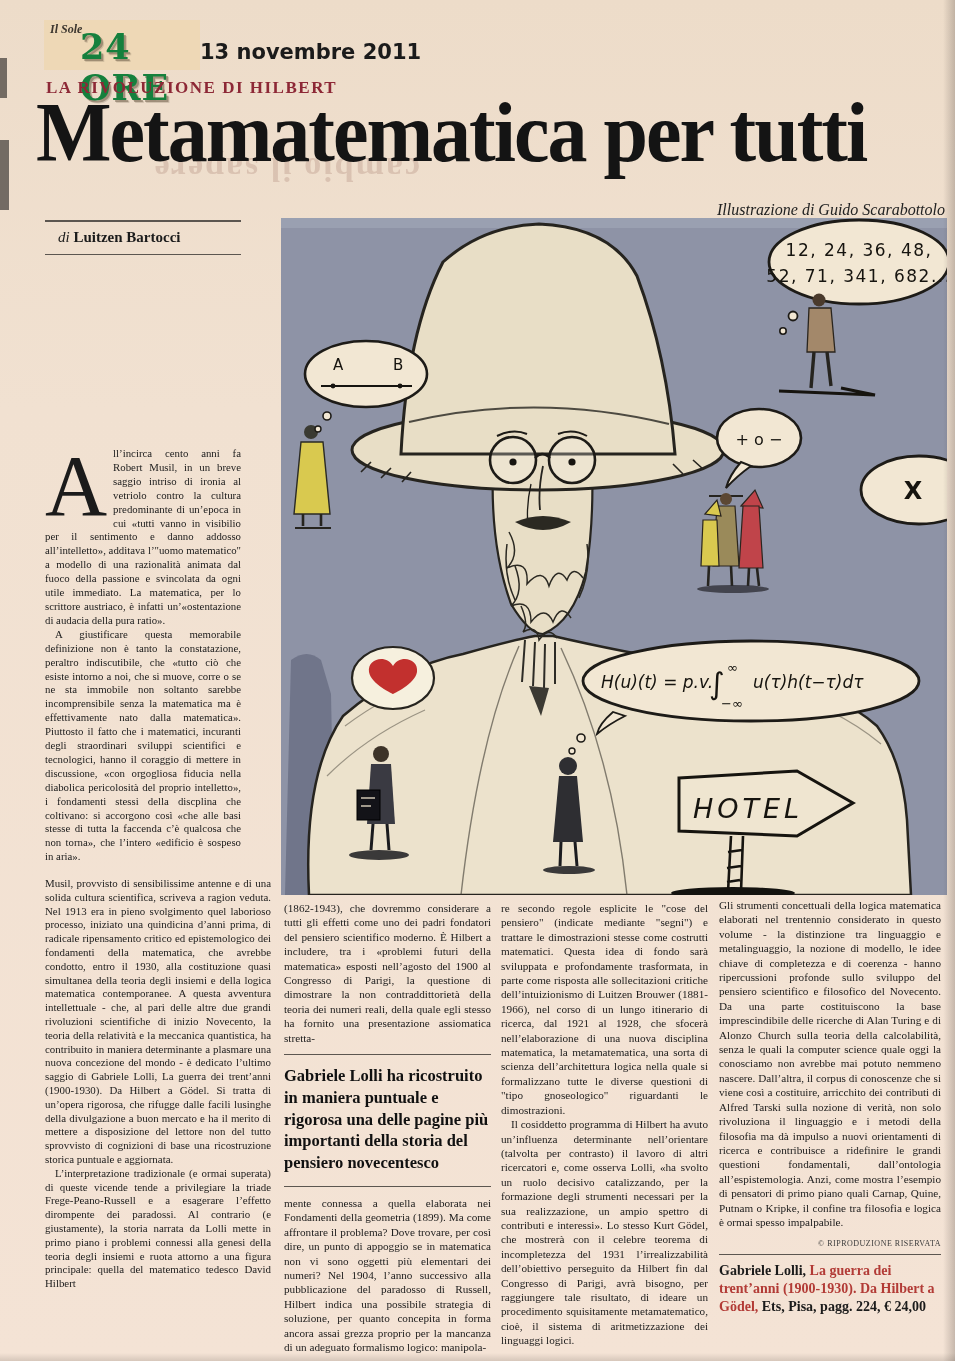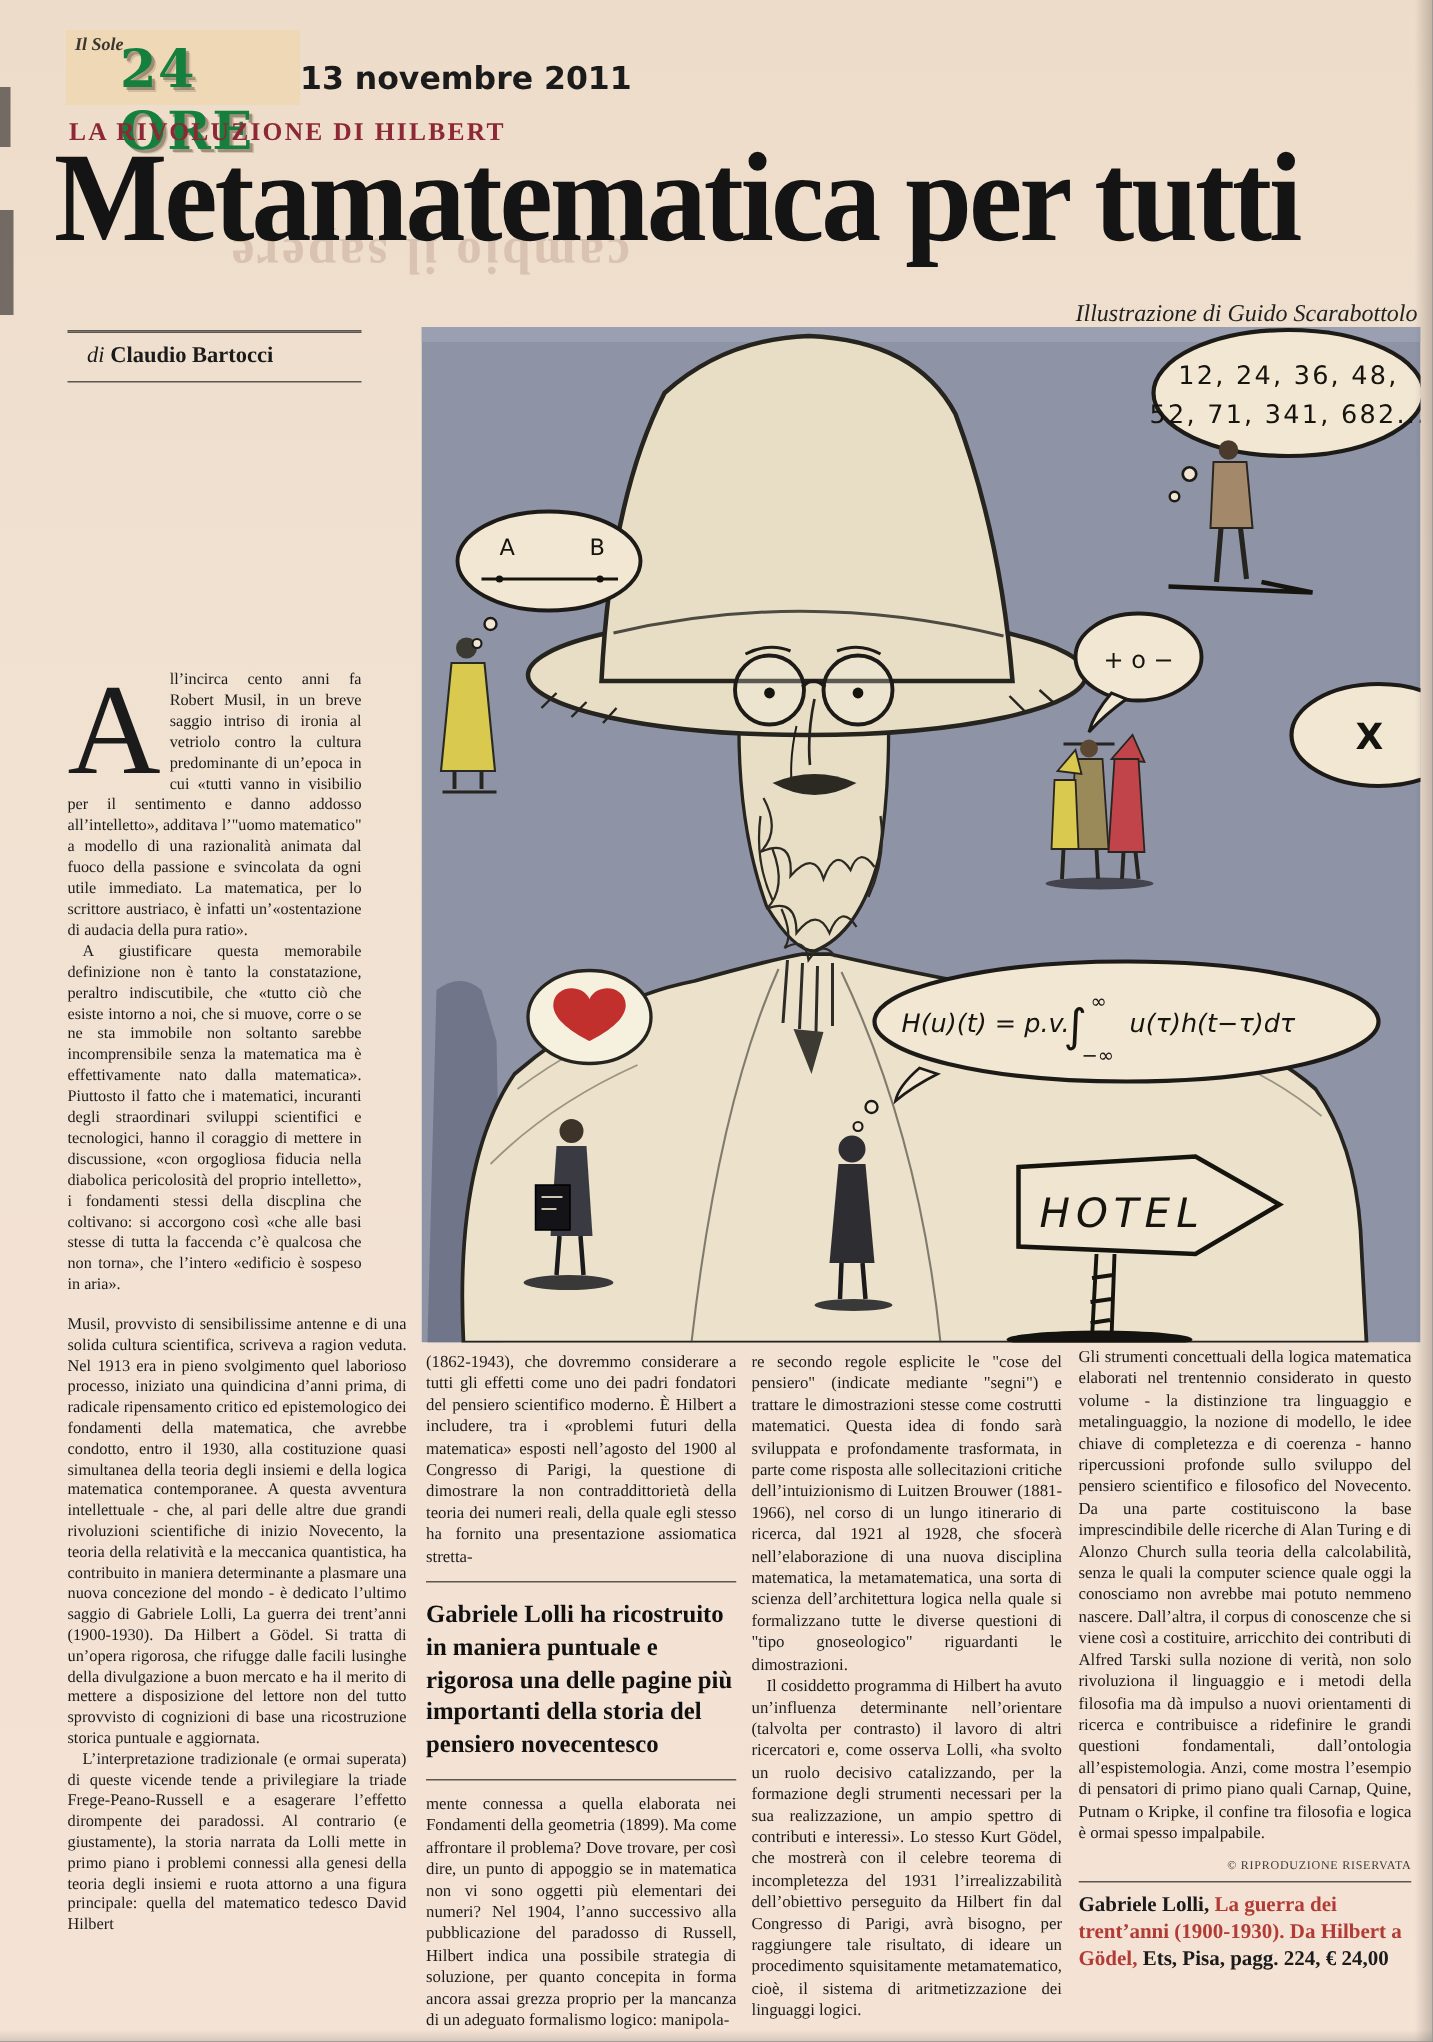--- a/index.html
+++ b/index.html
@@ -100,7 +100,7 @@
     <hr class="rule">
     <div class="byline">
       <span class="di">di</span>
-      <span class="author">Claudio Bartocci</span>
+      <span class="author">Luitzen Bartocci</span>
     </div>
     <hr class="rule">
   </div>

